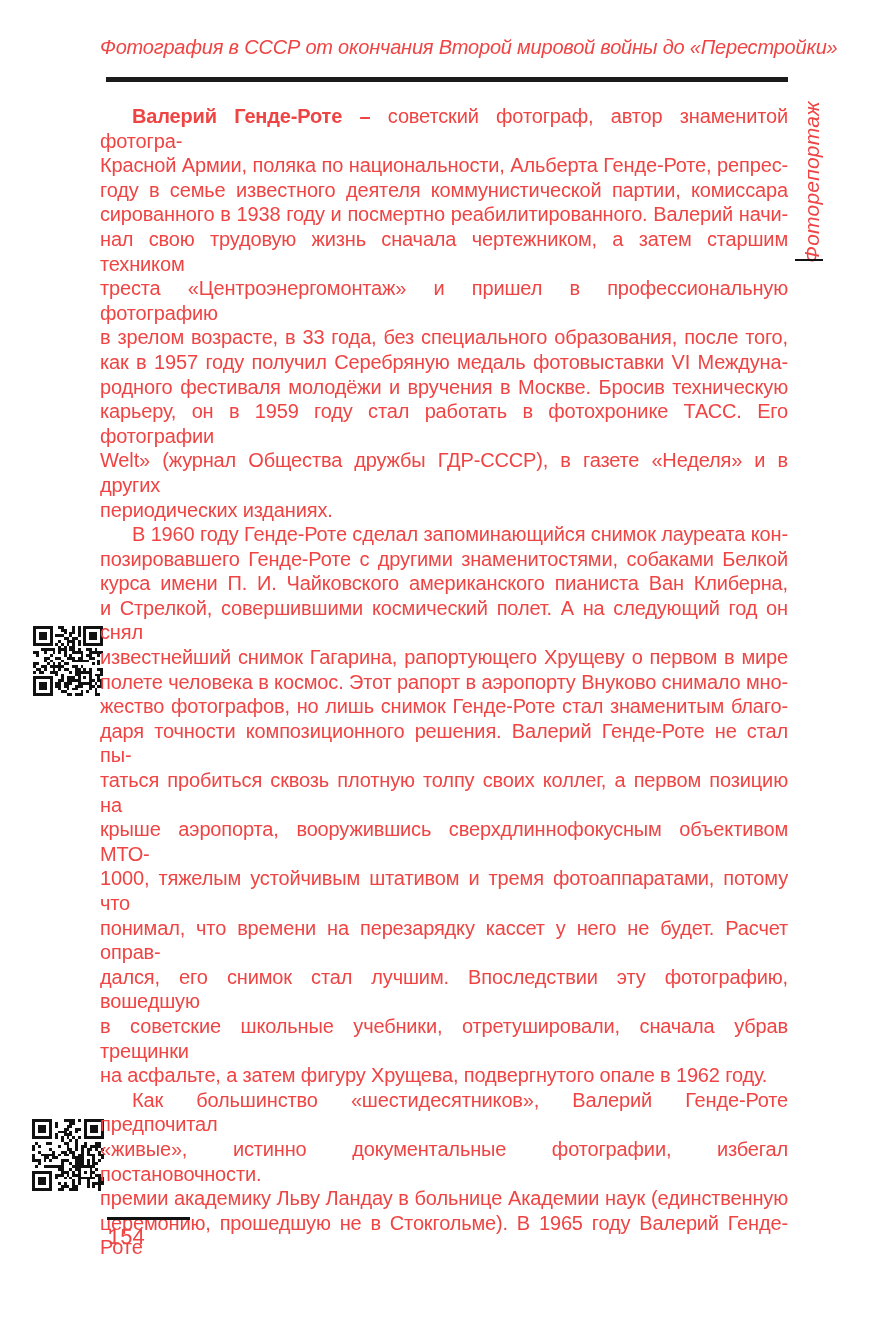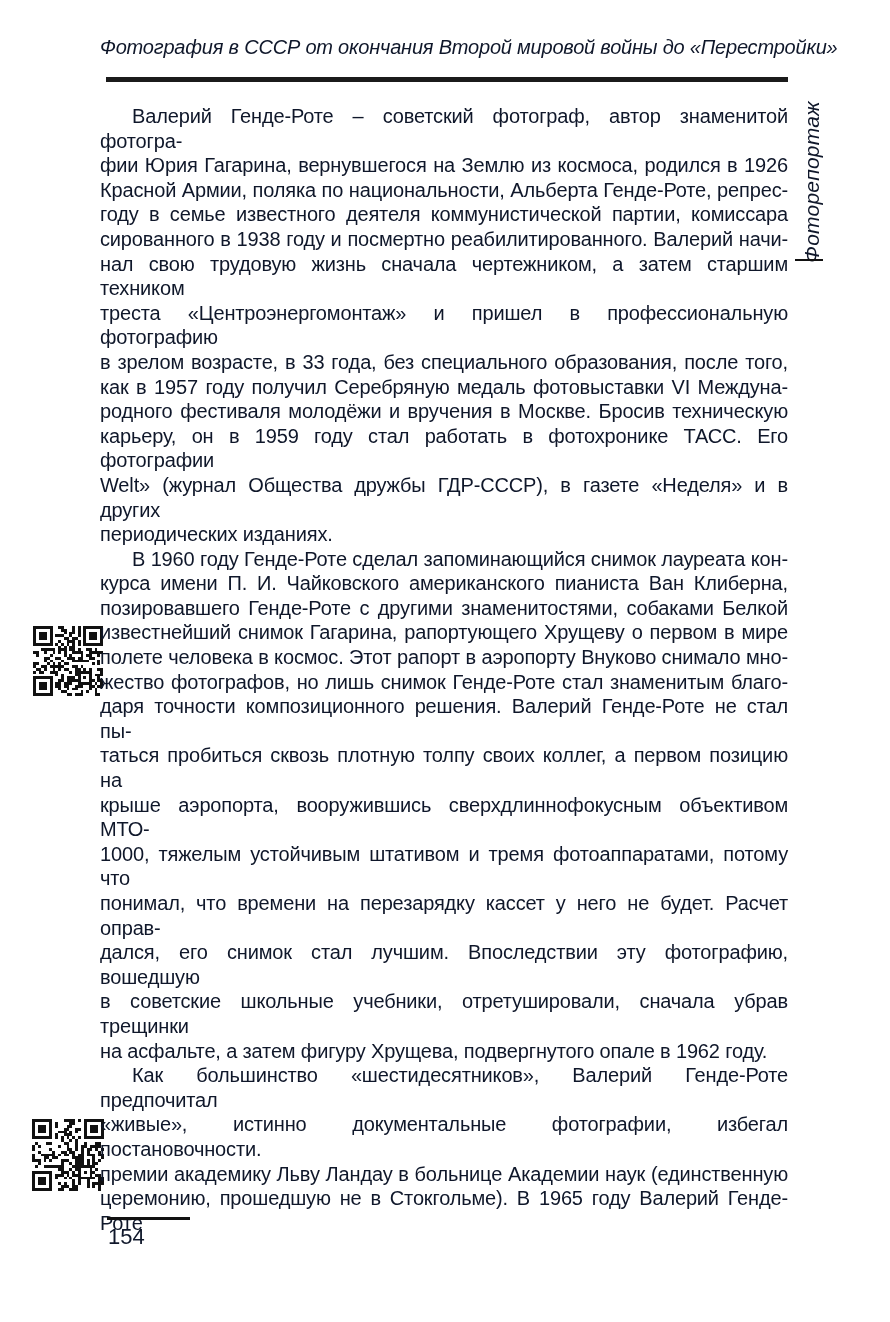--- a/index.html
+++ b/index.html
@@ -5,7 +5,7 @@
   html,body{margin:0;padding:0;background:#ffffff;}
   .page{
     position:relative;width:890px;height:1322px;background:#ffffff;
-    font-family:"Liberation Sans",sans-serif;color:#0f172a;overflow:hidden;
+    font-family:"Liberation Sans",sans-serif;color:#ef4444;overflow:hidden;
   }
   .running-header{
     position:absolute;left:100px;top:36px;width:688px;text-align:center;

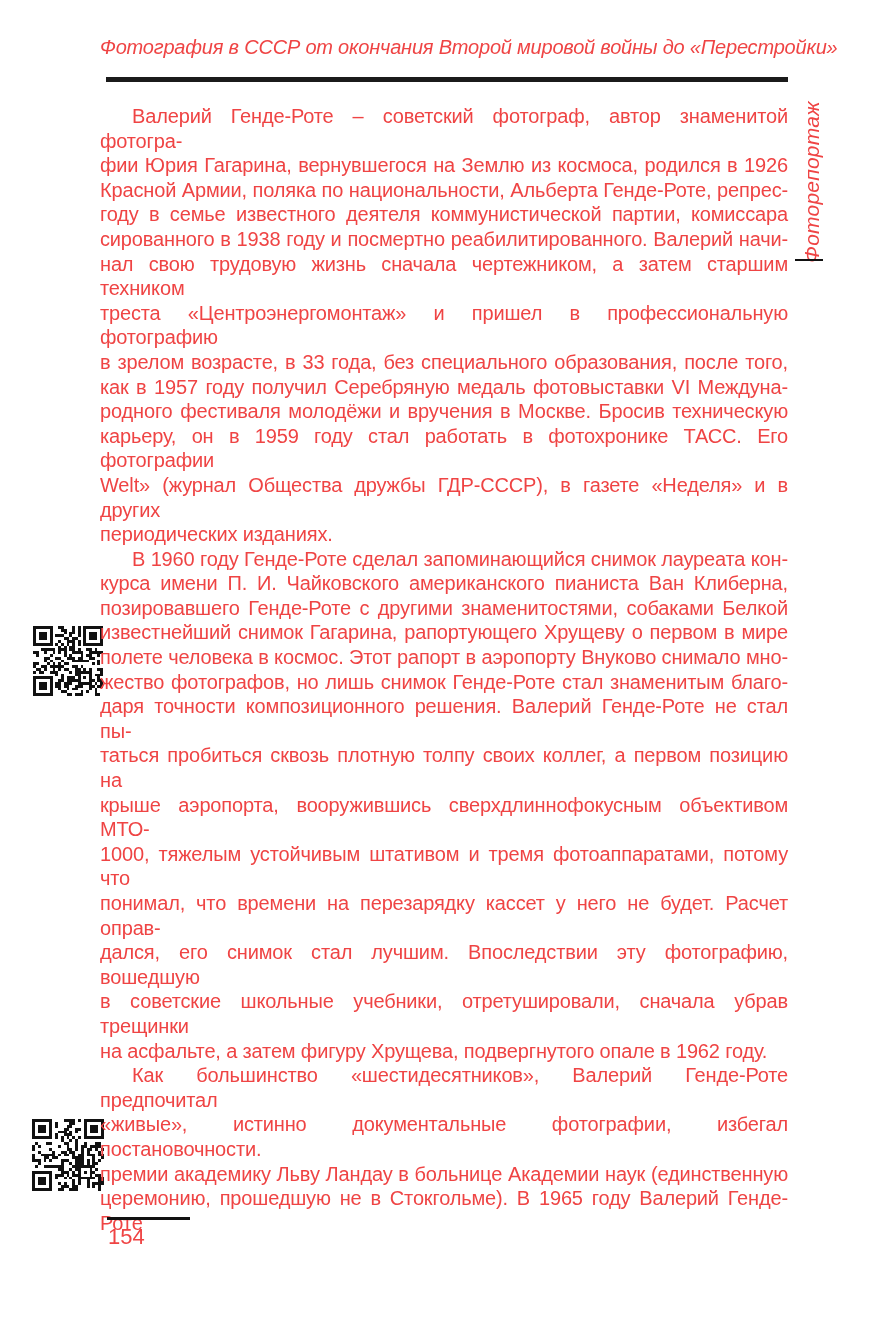--- a/index.html
+++ b/index.html
@@ -24,7 +24,7 @@
   .para .line{text-align:justify;text-align-last:justify;}
   .para .line:first-child{text-indent:32px;}
   .para .line:last-child{text-align-last:left;}
-  .para b{font-weight:normal;}
+  .para b{font-weight:bold;}
   .qr{position:absolute;}
   .qr svg{display:block;shape-rendering:crispEdges;}
   .footer-rule{position:absolute;left:107px;top:1217px;width:83px;height:3px;background:#111111;}

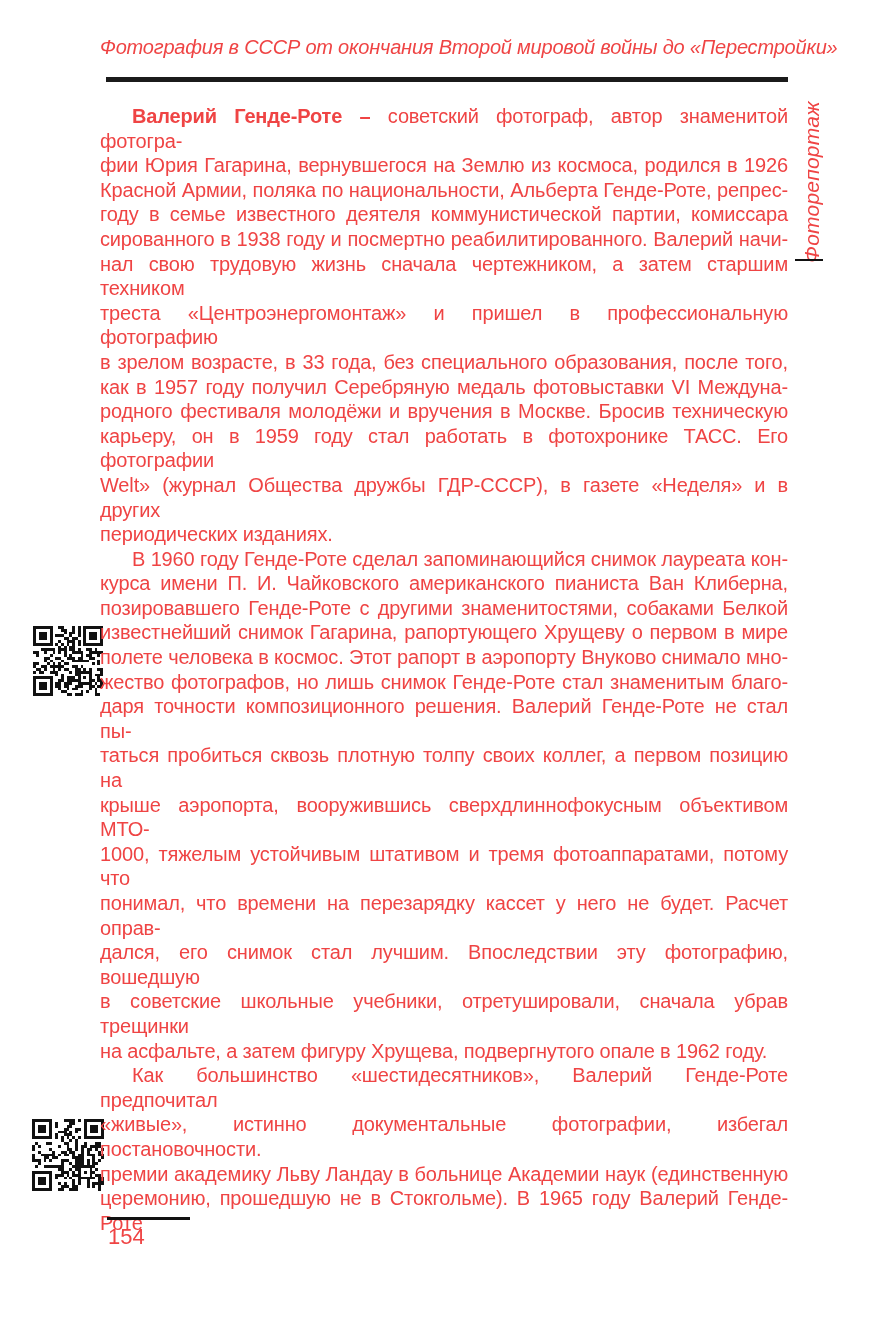--- a/index.html
+++ b/index.html
@@ -661,7 +661,6 @@
   <div class="body-text">
       <div class="para">
         <div class="line"><b>Валерий Генде-Роте –</b> советский фотограф, автор знаменитой фотогра-</div>
-        <div class="line">фии Юрия Гагарина, вернувшегося на Землю из космоса, родился в 1926</div>
         <div class="line">Красной Армии, поляка по национальности, Альберта Генде-Роте, репрес-</div>
         <div class="line">году в семье известного деятеля коммунистической партии, комиссара</div>
         <div class="line">сированного в 1938 году и посмертно реабилитированного. Валерий начи-</div>

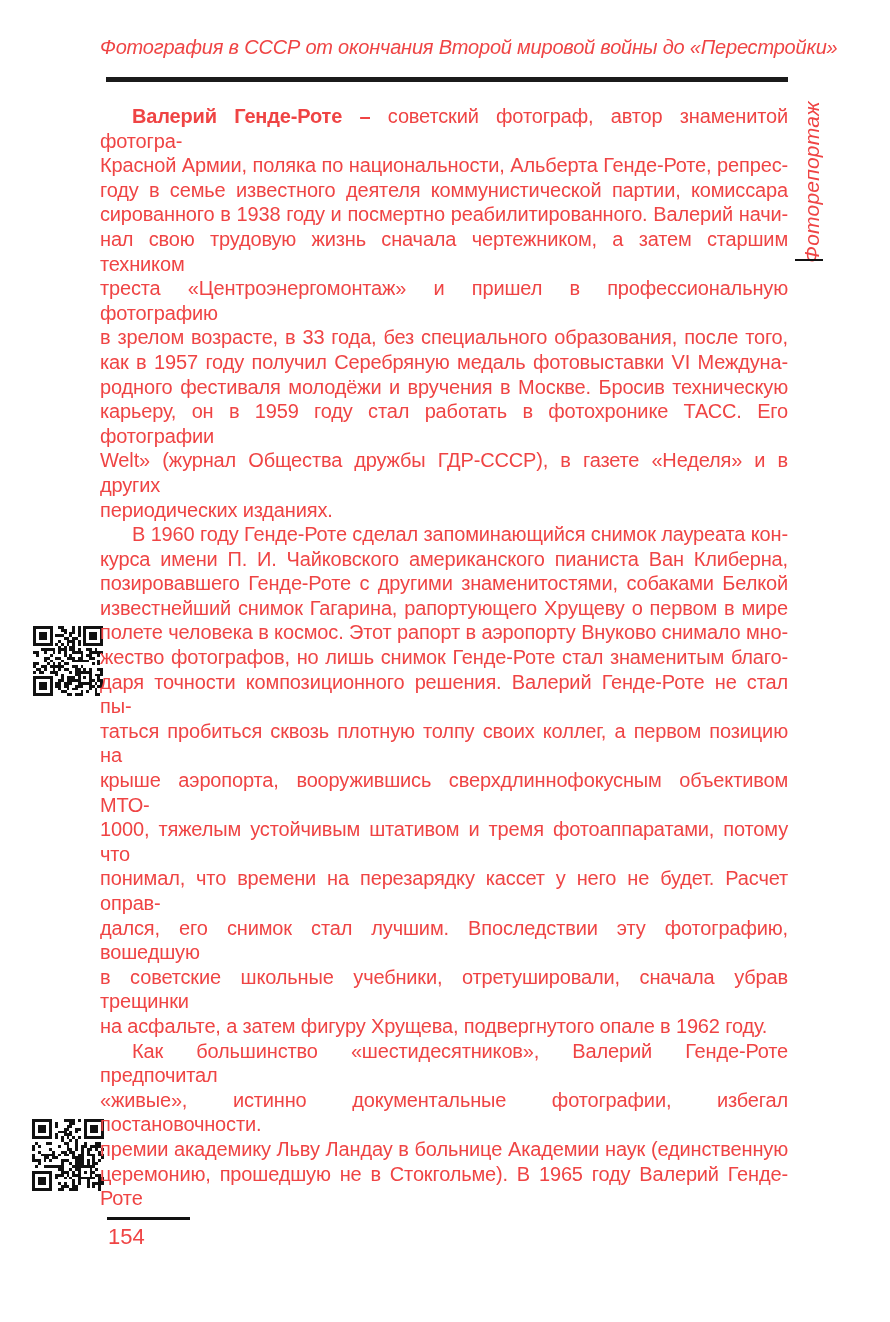--- a/index.html
+++ b/index.html
@@ -675,8 +675,8 @@
       </div>
       <div class="para">
         <div class="line">В 1960 году Генде-Роте сделал запоминающийся снимок лауреата кон-</div>
+        <div class="line">позировавшего Генде-Роте с другими знаменитостями, собаками Белкой</div>
         <div class="line">курса имени П. И. Чайковского американского пианиста Ван Клиберна,</div>
-        <div class="line">позировавшего Генде-Роте с другими знаменитостями, собаками Белкой</div>
         <div class="line">известнейший снимок Гагарина, рапортующего Хрущеву о первом в мире</div>
         <div class="line">полете человека в космос. Этот рапорт в аэропорту Внуково снимало мно-</div>
         <div class="line">жество фотографов, но лишь снимок Генде-Роте стал знаменитым благо-</div>

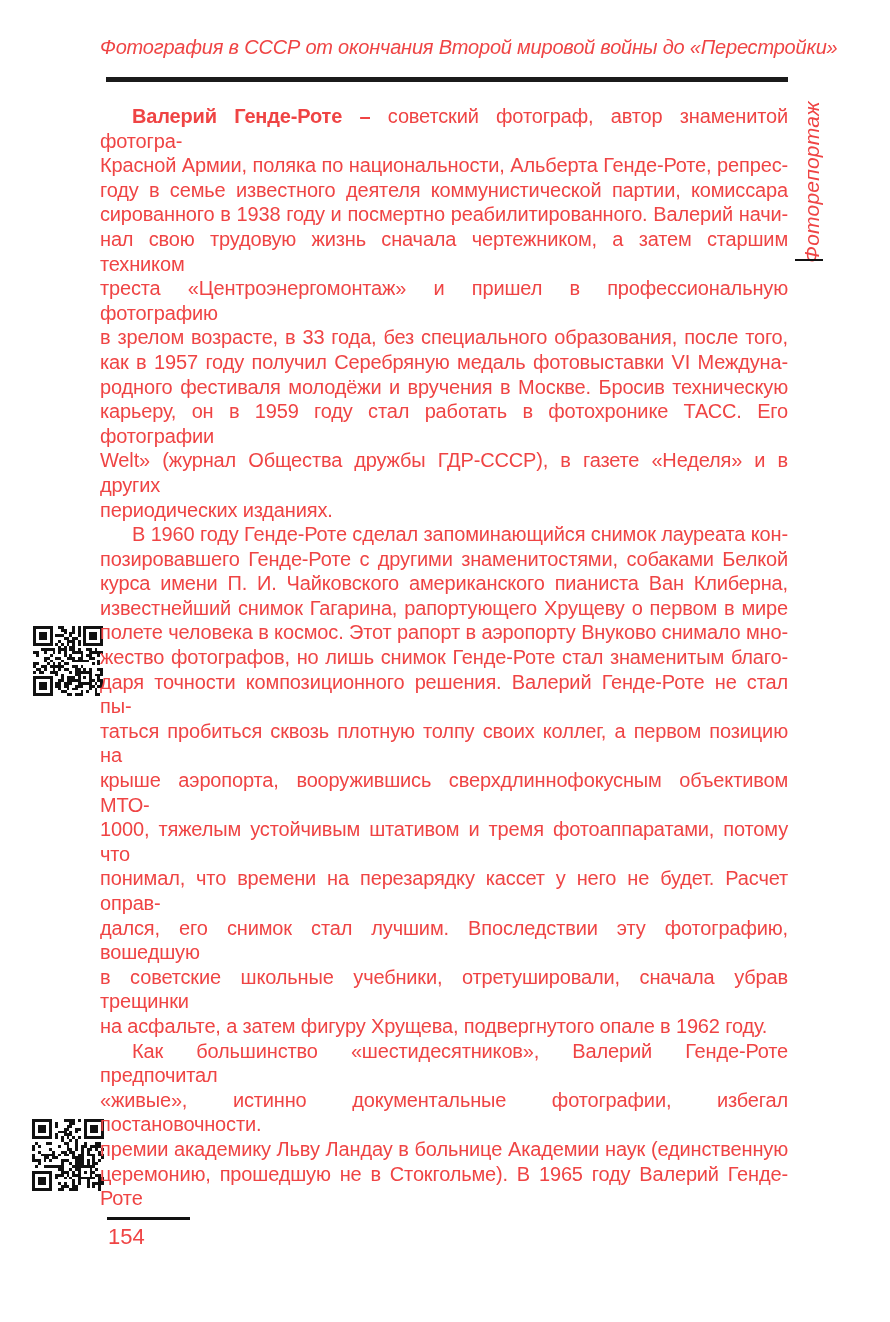--- a/index.html
+++ b/index.html
@@ -677,6 +677,7 @@
         <div class="line">В 1960 году Генде-Роте сделал запоминающийся снимок лауреата кон-</div>
         <div class="line">позировавшего Генде-Роте с другими знаменитостями, собаками Белкой</div>
         <div class="line">курса имени П. И. Чайковского американского пианиста Ван Клиберна,</div>
+        <div class="line">и Стрелкой, совершившими космический полет. А на следующий год он снял</div>
         <div class="line">известнейший снимок Гагарина, рапортующего Хрущеву о первом в мире</div>
         <div class="line">полете человека в космос. Этот рапорт в аэропорту Внуково снимало мно-</div>
         <div class="line">жество фотографов, но лишь снимок Генде-Роте стал знаменитым благо-</div>

